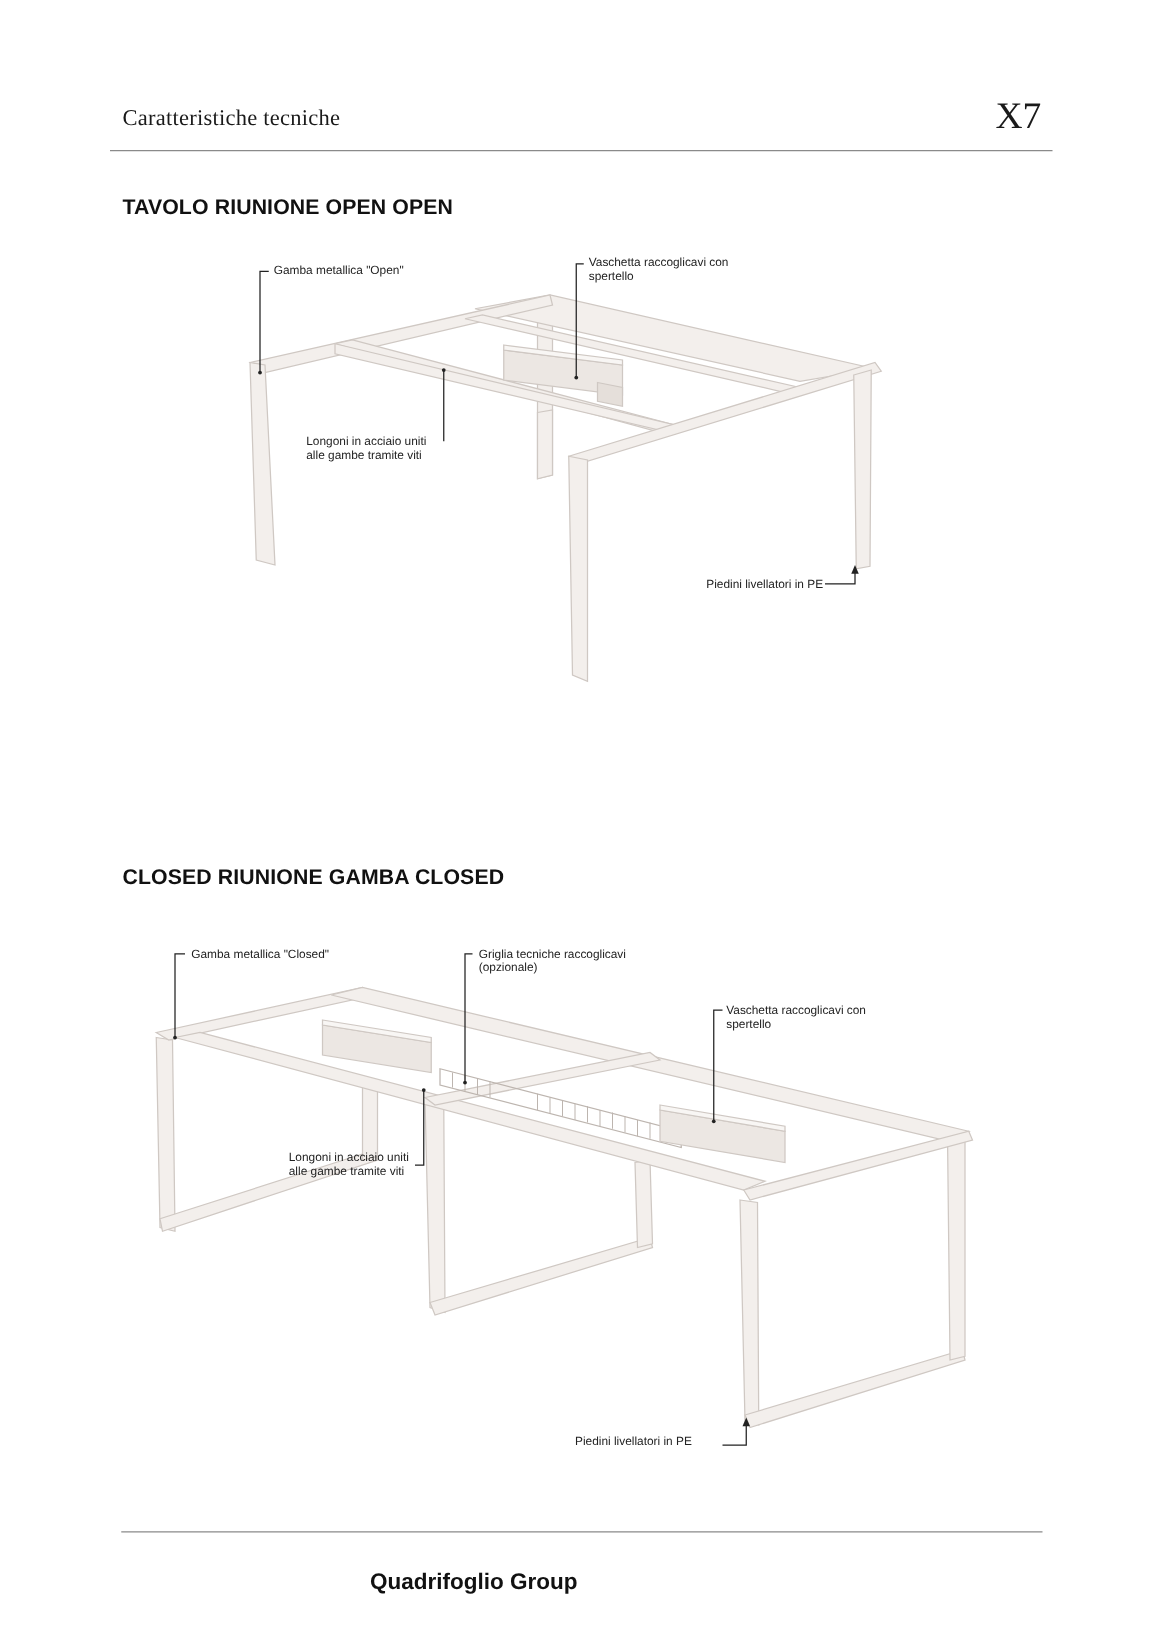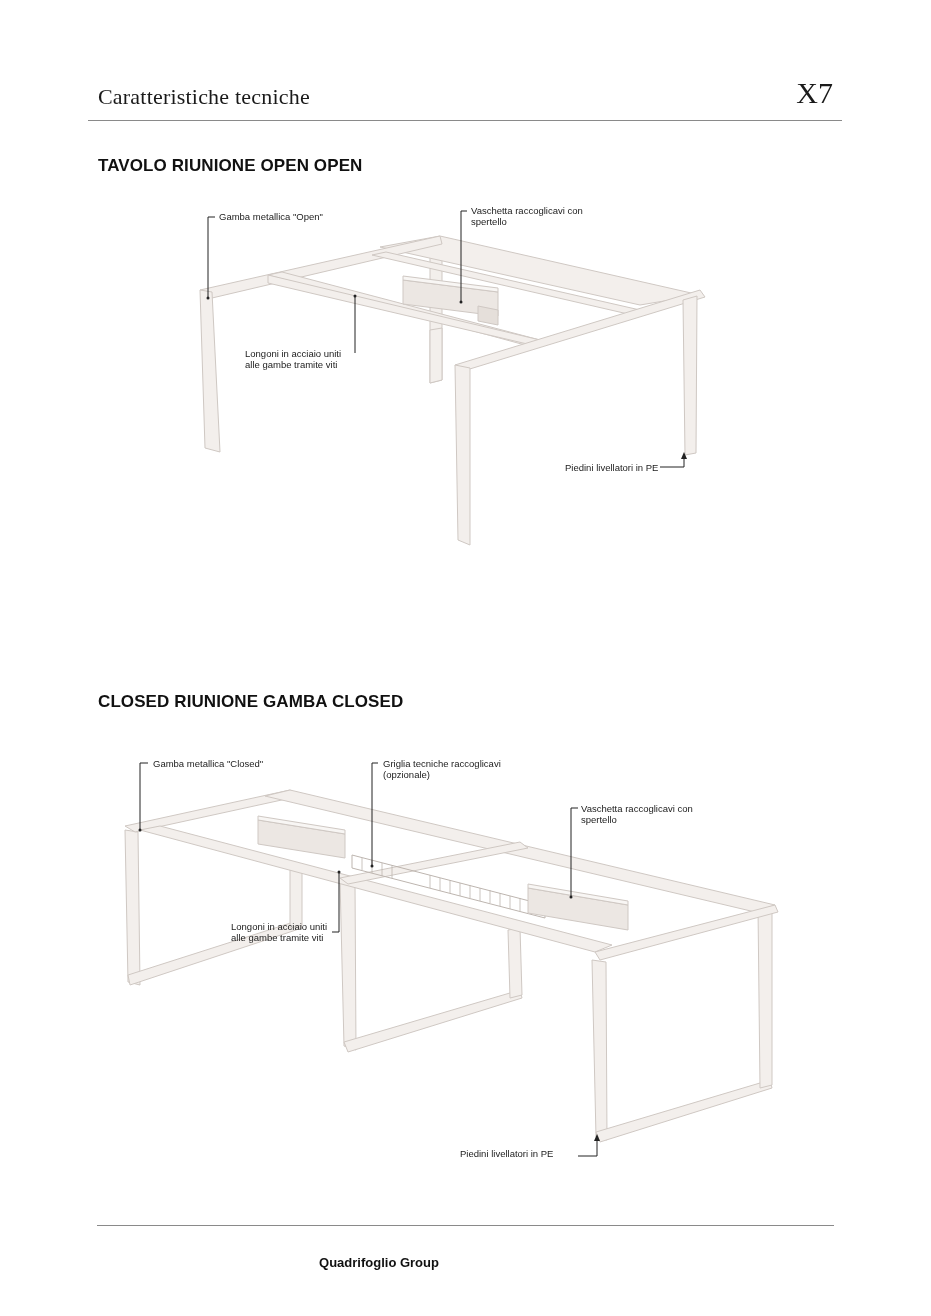--- a/index.html
+++ b/index.html
@@ -4,7 +4,7 @@
 <style>
   html, body { margin:0; padding:0; background:#ffffff; }
   body { width:931px; height:1316px; position:relative; overflow:hidden; font-family:"Liberation Sans", sans-serif; color:#111; }
-  .header-title { position:absolute; left:98px; top:84px; font-family:"Liberation Serif", serif; font-size:22px; color:#1a1a1a; letter-spacing:0.2px;text-align:right; }
+  .header-title { position:absolute; left:98px; top:84px; font-family:"Liberation Serif", serif; font-size:18px; color:#1a1a1a; letter-spacing:0.2px;text-align:right; }
   .header-code { position:absolute; right:98px; top:76px; font-family:"Liberation Serif", serif; font-size:30px; color:#1a1a1a;margin-left:24px; }
   .header-rule { position:absolute; left:88px; top:120px; width:754px; height:1px; background:#8a8a8a; }
   .section-title { position:absolute; left:98px; font-size:17px; font-weight:bold; color:#111; letter-spacing:0.1px; }

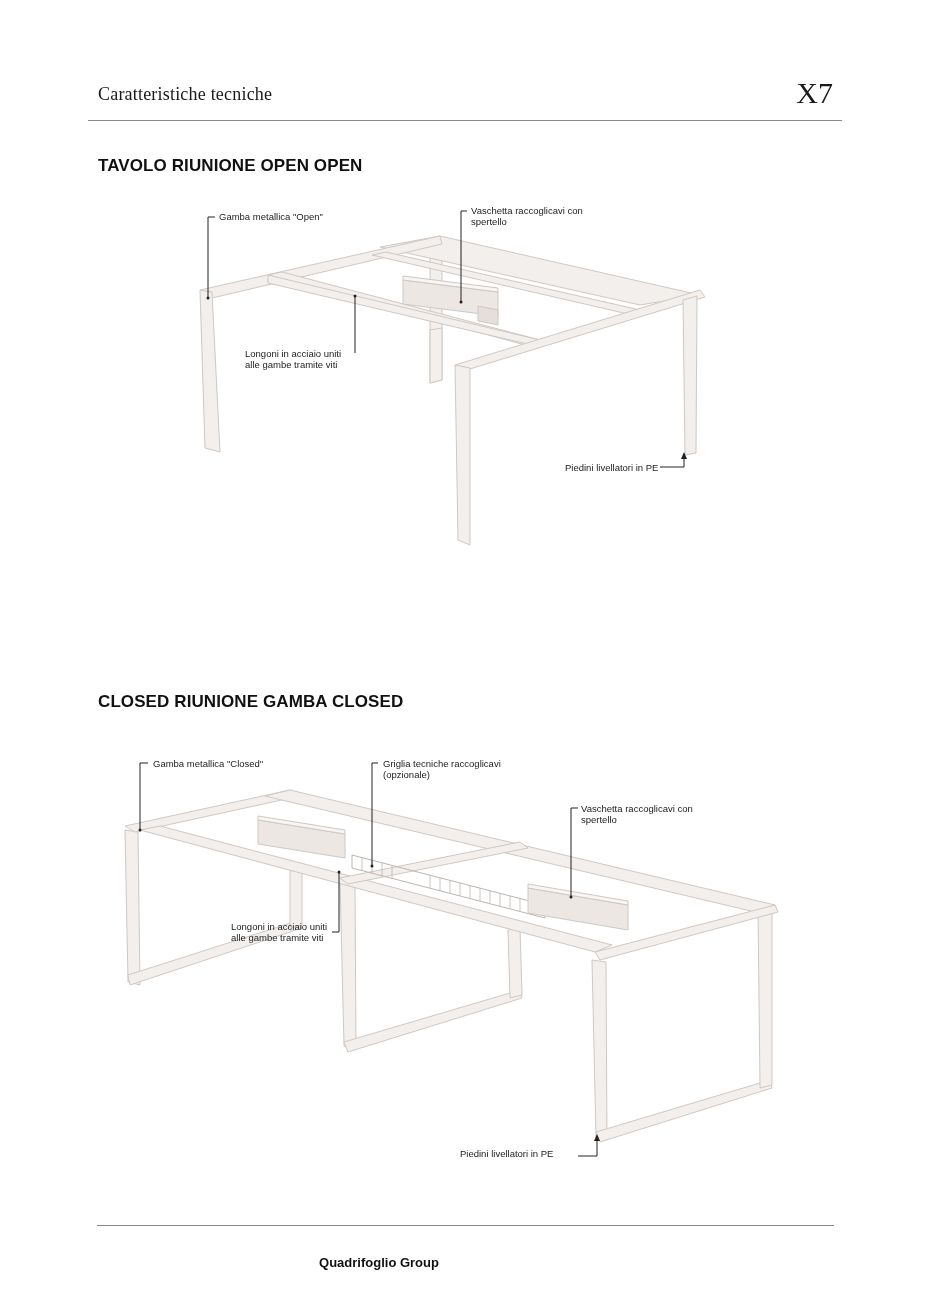--- a/index.html
+++ b/index.html
@@ -11,7 +11,7 @@
   .callout { position:absolute; font-size:9.5px; line-height:11px; color:#222; white-space:pre-line; }
   .drawing { position:absolute; left:0; top:0; }
   .footer-rule { position:absolute; left:97px; top:1225px; width:737px; height:1px; background:#8a8a8a; }
-  .footer-brand { position:absolute; left:0; width:758px; top:1255px; text-align:center; font-size:13px; font-weight:bold; color:#111; }
+  .footer-brand { position:absolute; left:0; width:758px; top:1255px; text-align:center; font-size:18px; font-weight:bold; color:#111; }
 </style>
 </head>
 <body>

